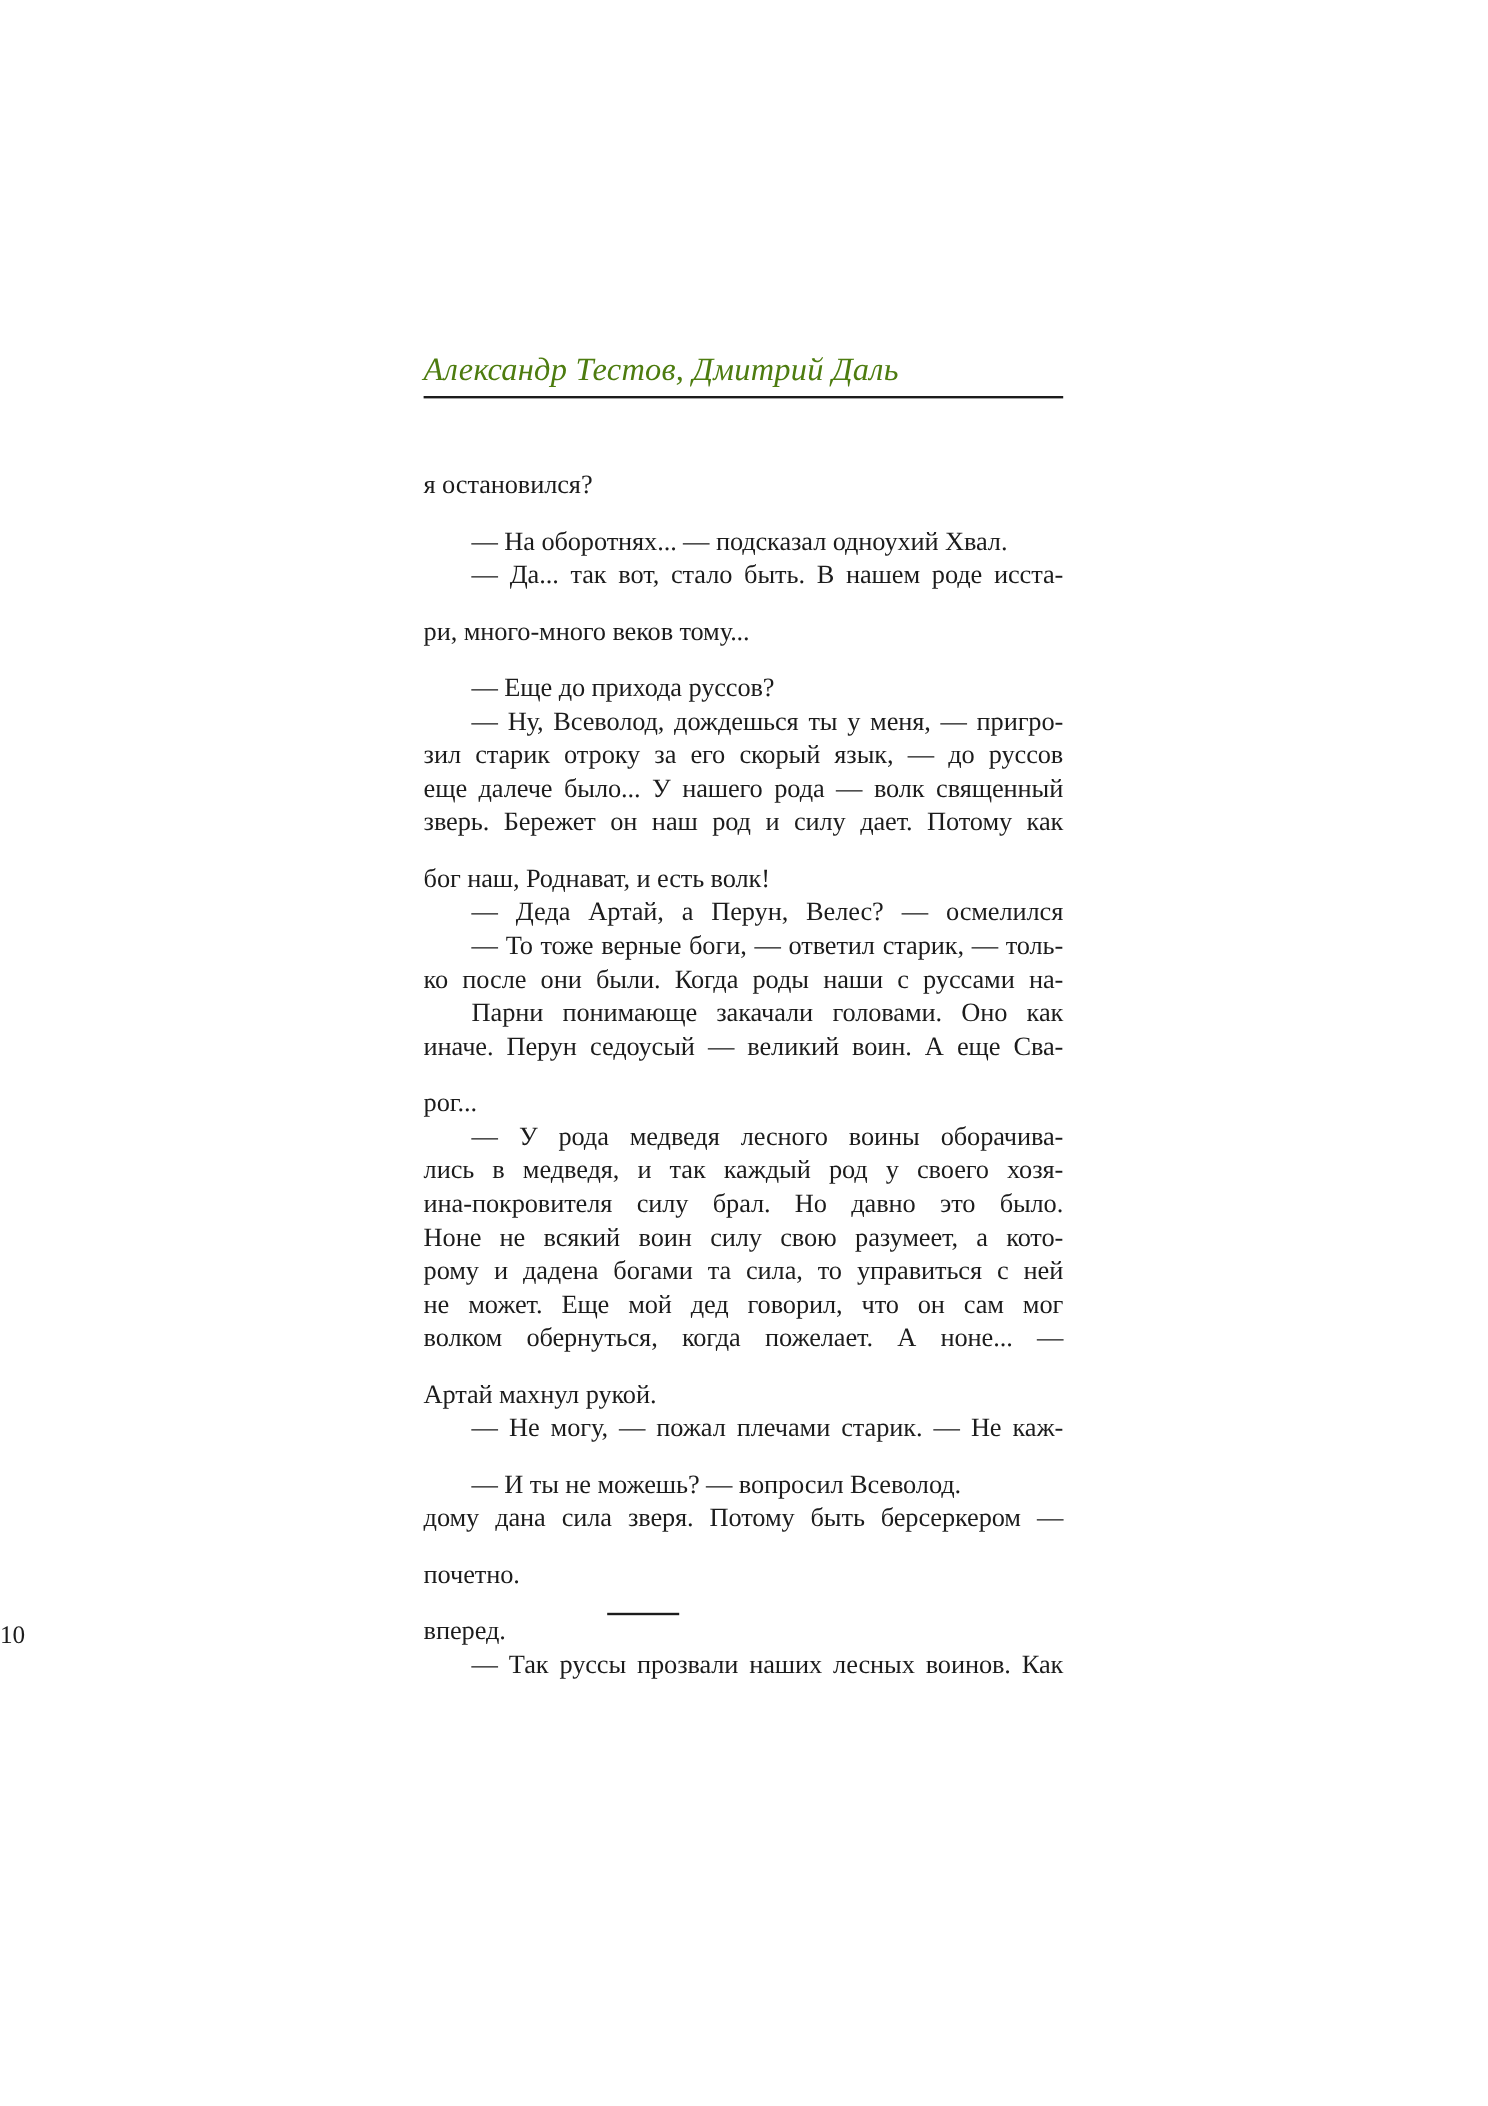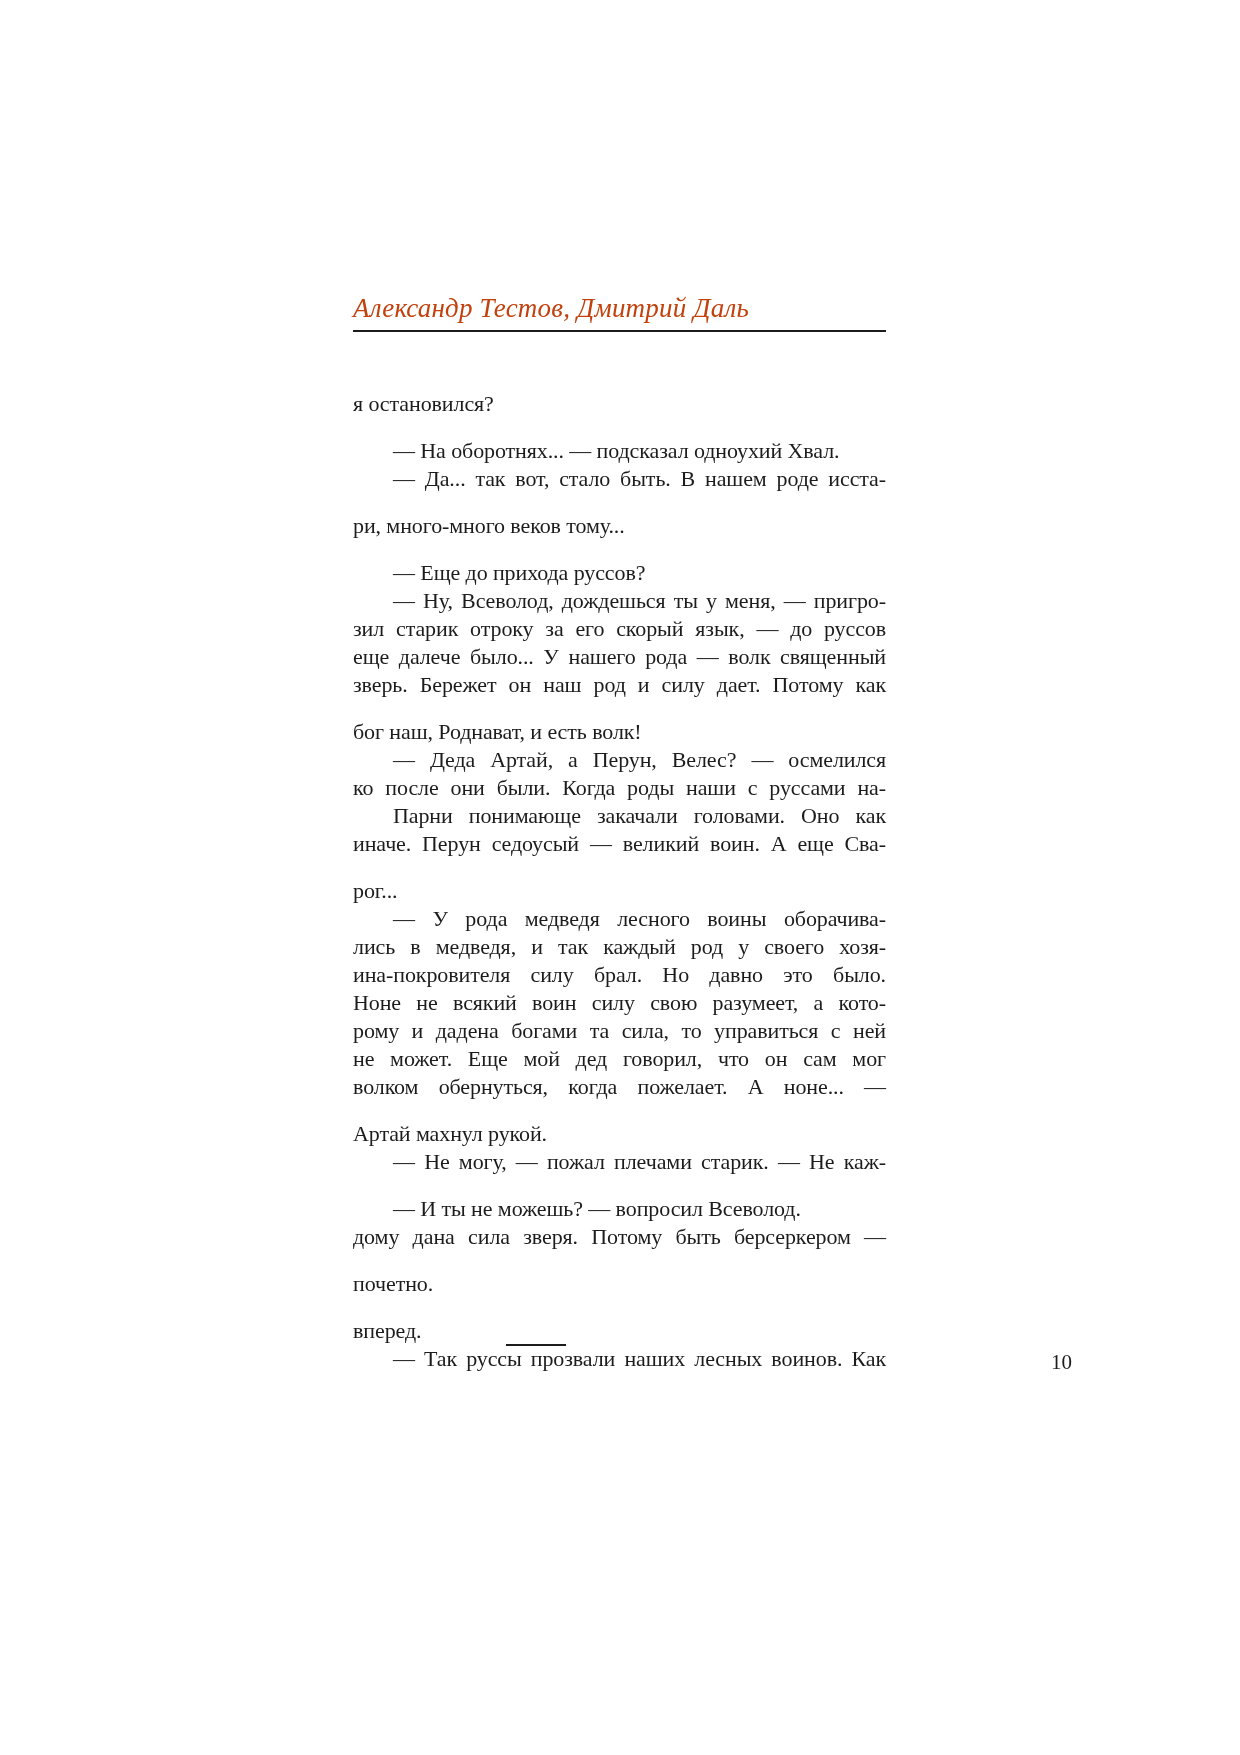--- a/index.html
+++ b/index.html
@@ -27,7 +27,7 @@
     font-size: 27px;
     line-height: 36px;
     letter-spacing: 0.2px;
-    color: #c2410c;
+    color: #4d7c0f;
     text-align: left;
   }
   .header-rule {

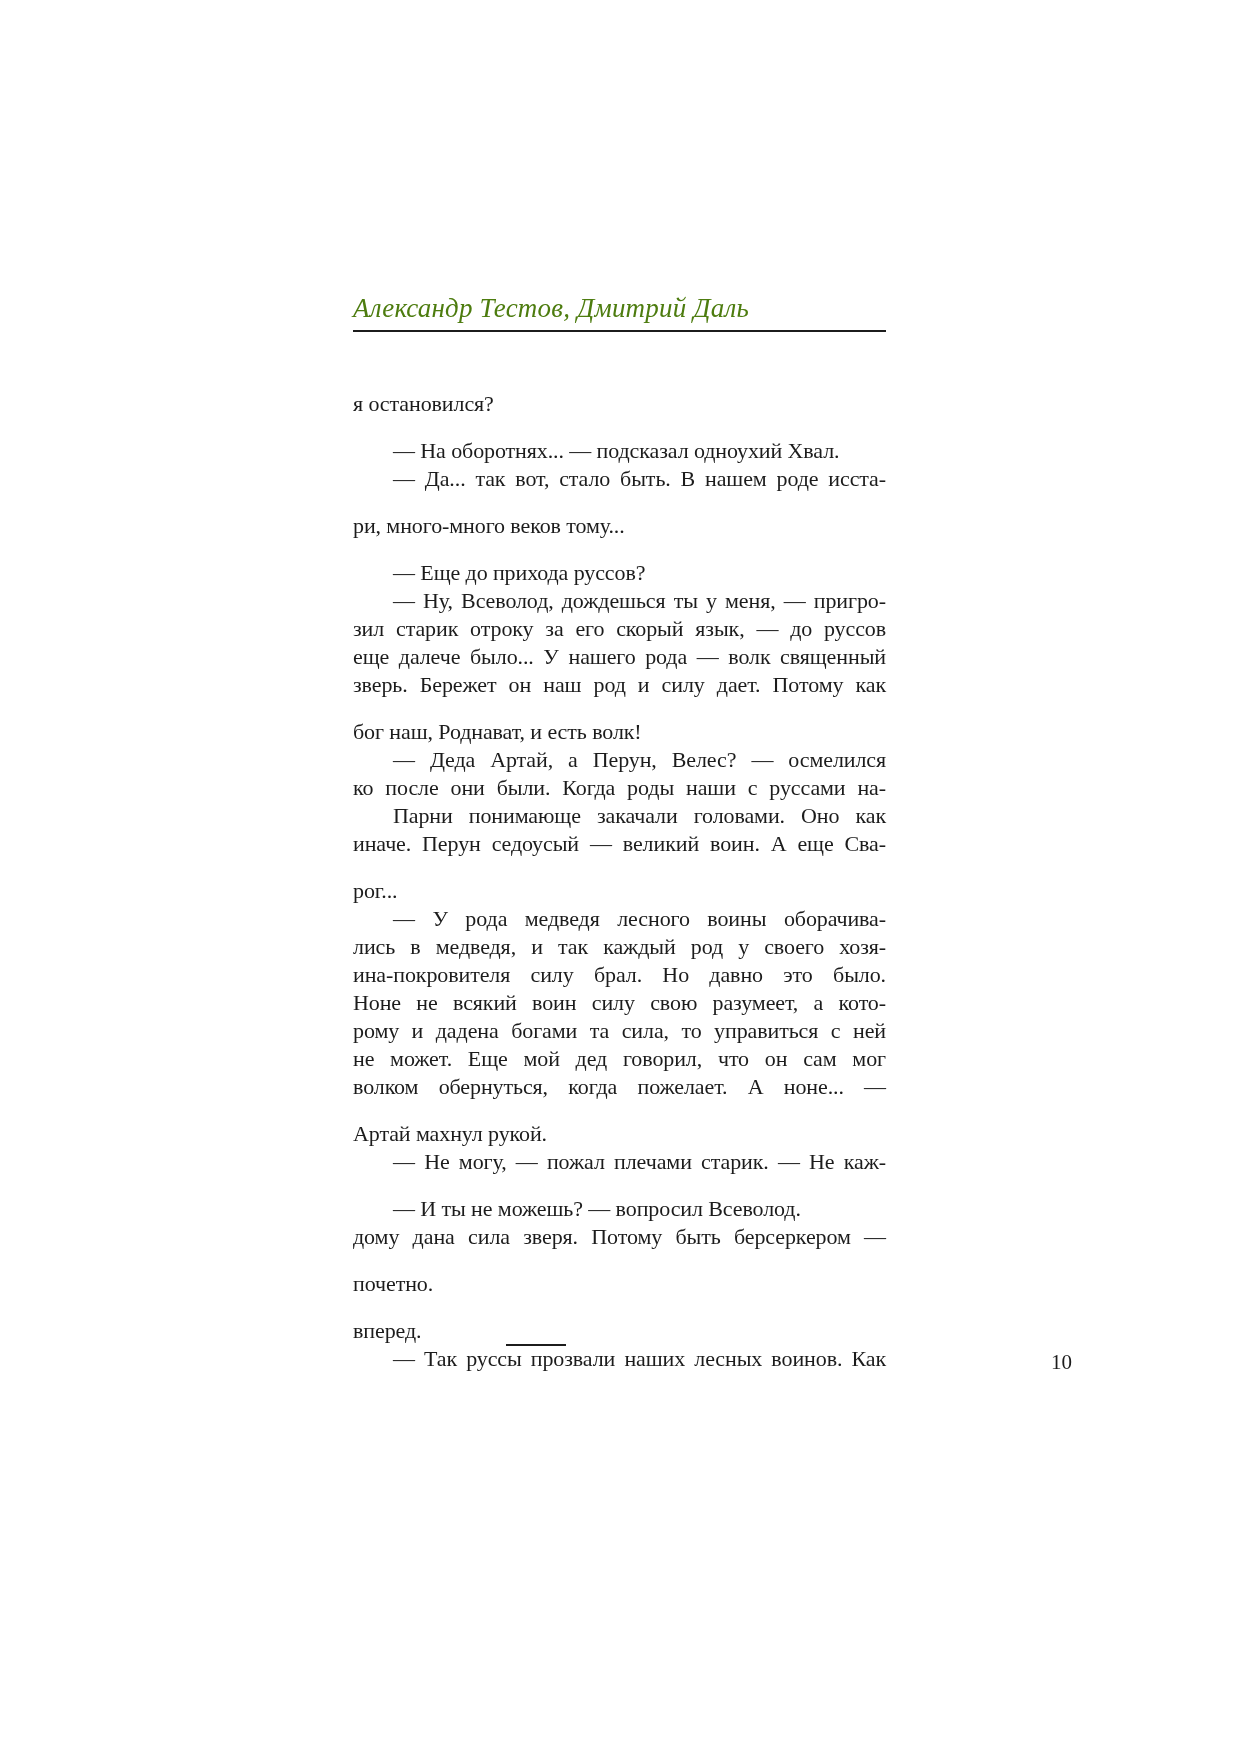--- a/index.html
+++ b/index.html
@@ -97,6 +97,7 @@
         <div class="line">зверь. Бережет он наш род и силу дает. Потому как</div>
         <div class="line last">бог наш, Роднават, и есть волк!</div>
         <div class="line indent">— Деда Артай, а Перун, Велес? — осмелился</div>
+        <div class="line indent">— То тоже верные боги, — ответил старик, — толь-</div>
         <div class="line">ко после они были. Когда роды наши с руссами на-</div>
         <div class="line indent">Парни понимающе закачали головами. Оно как</div>
         <div class="line">иначе. Перун седоусый — великий воин. А еще Сва-</div>

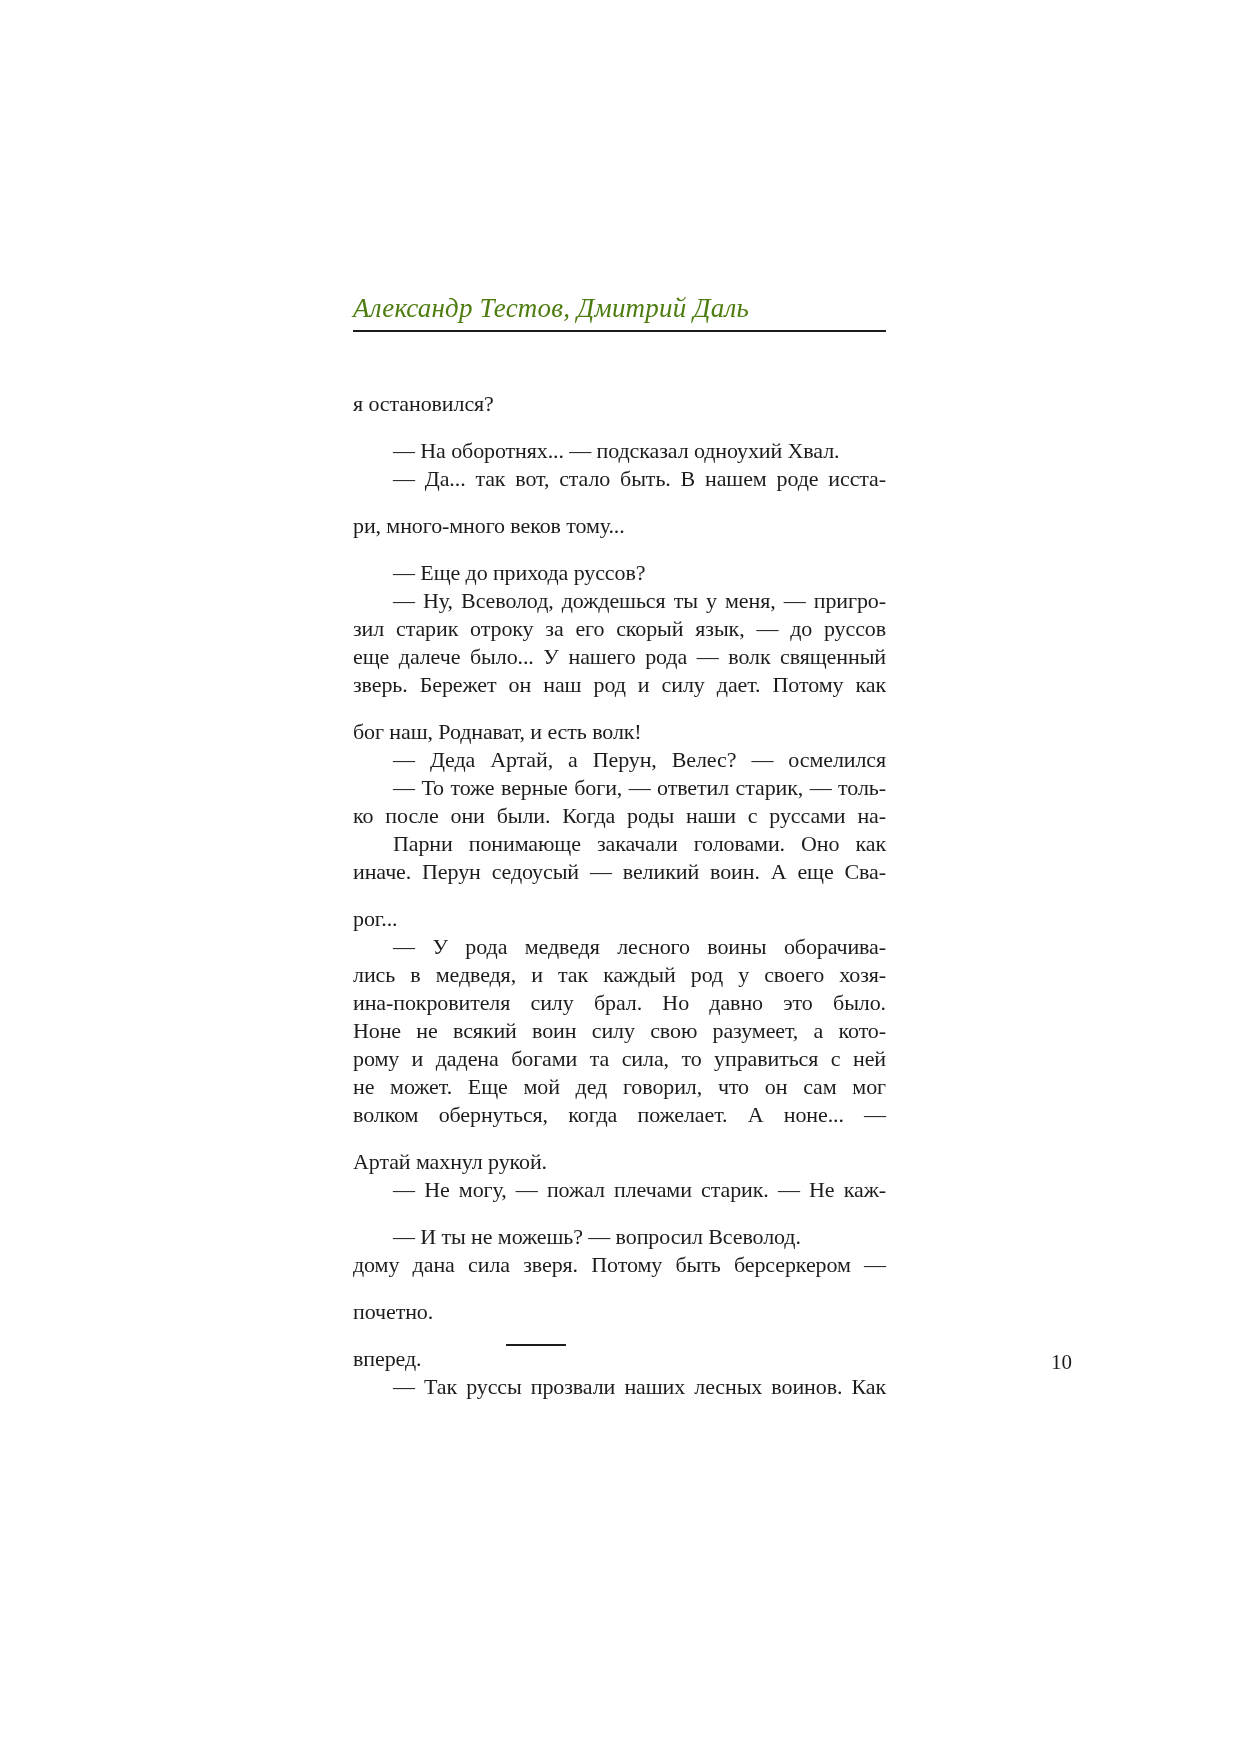--- a/index.html
+++ b/index.html
@@ -61,7 +61,7 @@
     left: 0;
     top: 1344px;
     width: 1072px;
-    text-align: right;
+    text-align: left;
   }
   .footer-rule {
     border: none;

